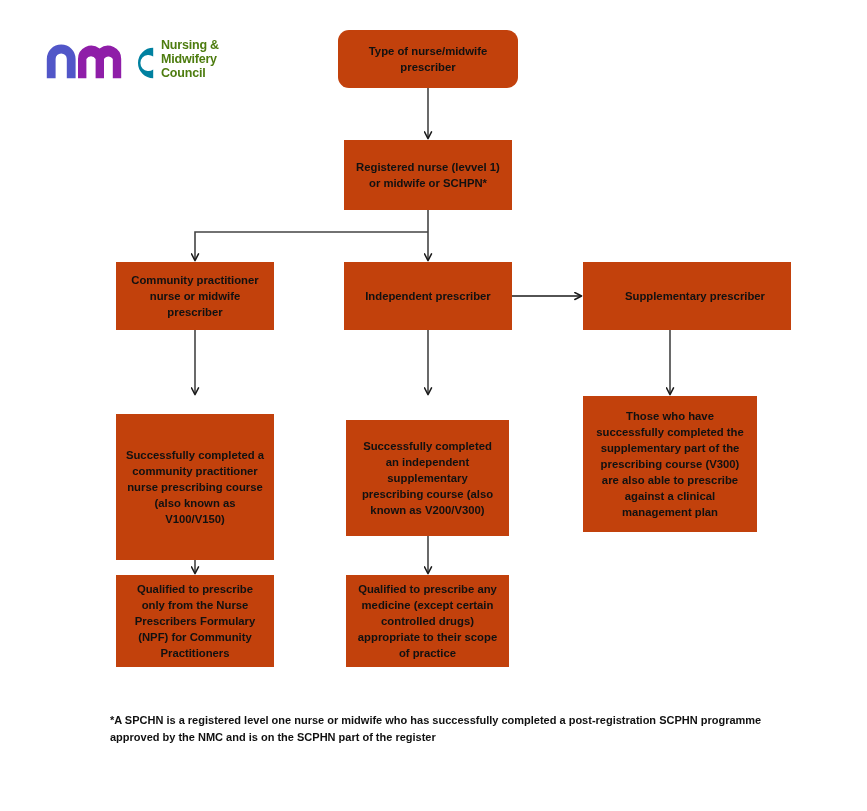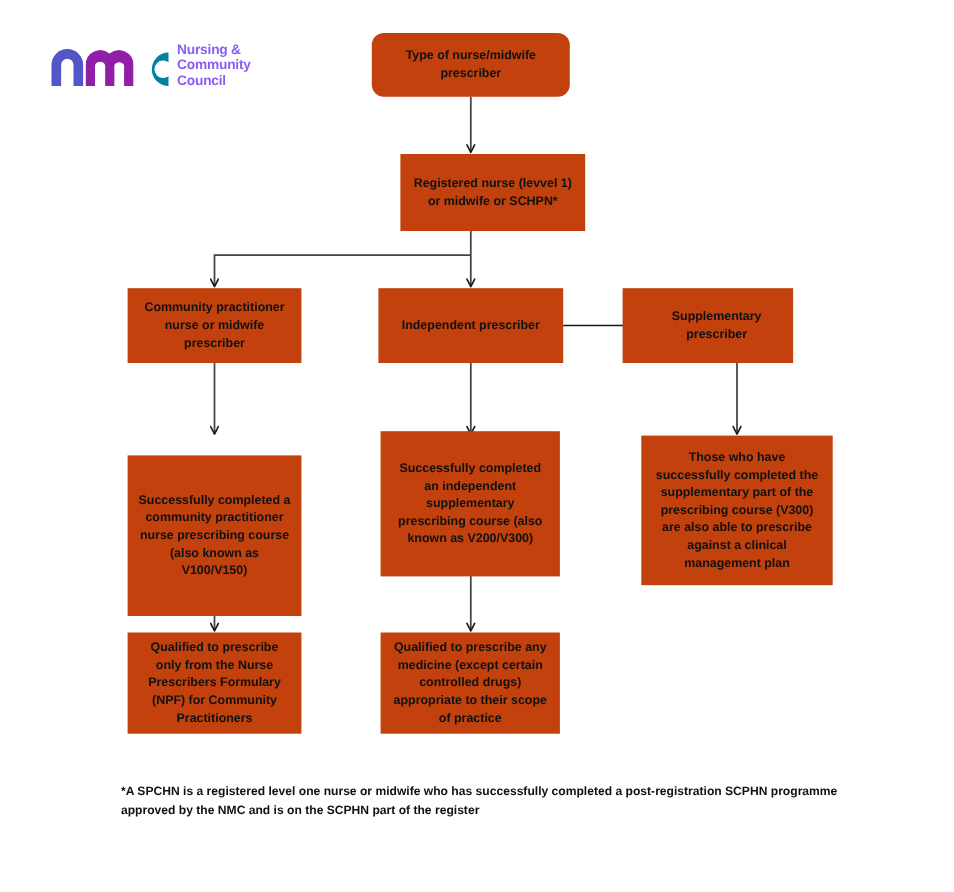--- a/index.html
+++ b/index.html
@@ -44,7 +44,7 @@
     font-weight: bold;
     line-height: 1.14;
     letter-spacing: -0.2px;
-    color: #8b5cf6;
+    color: #4d7c0f;
     white-space: nowrap;
   }
 

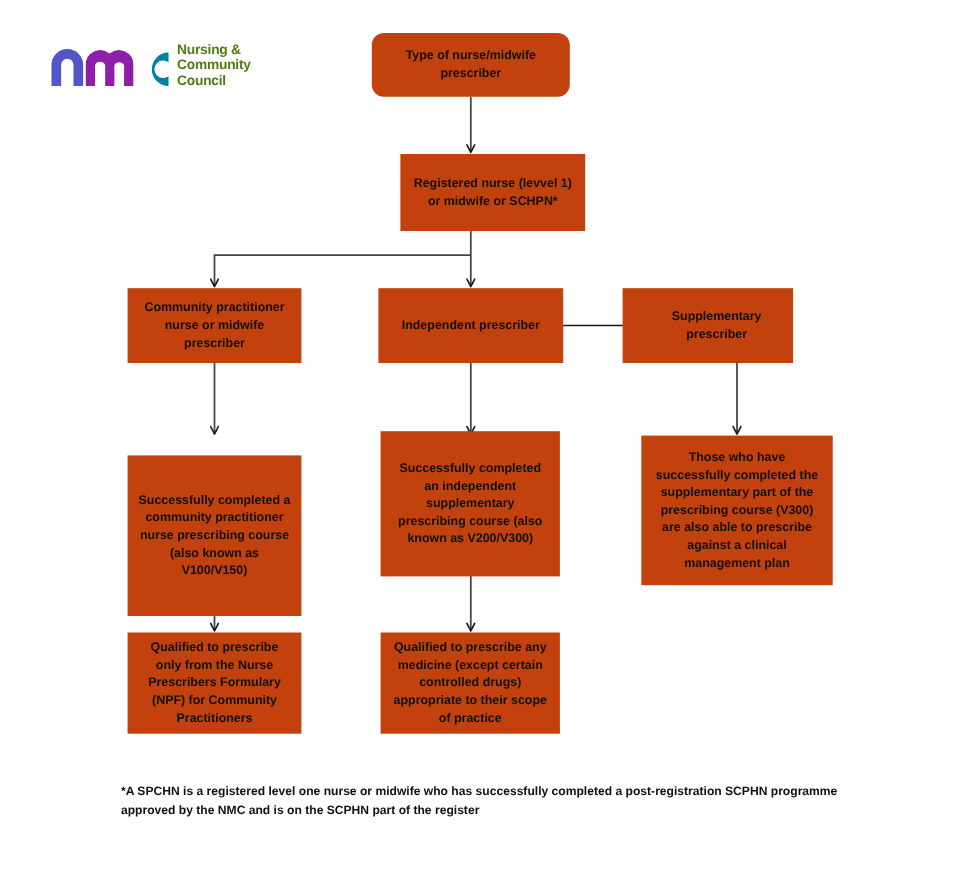--- a/index.html
+++ b/index.html
@@ -109,7 +109,7 @@
     </svg>
     <div id="logo-words">
       <div>Nursing &amp;</div>
-      <div>Community</div>
+      <div>Midwifery</div>
       <div>Council</div>
     </div>
   </div>

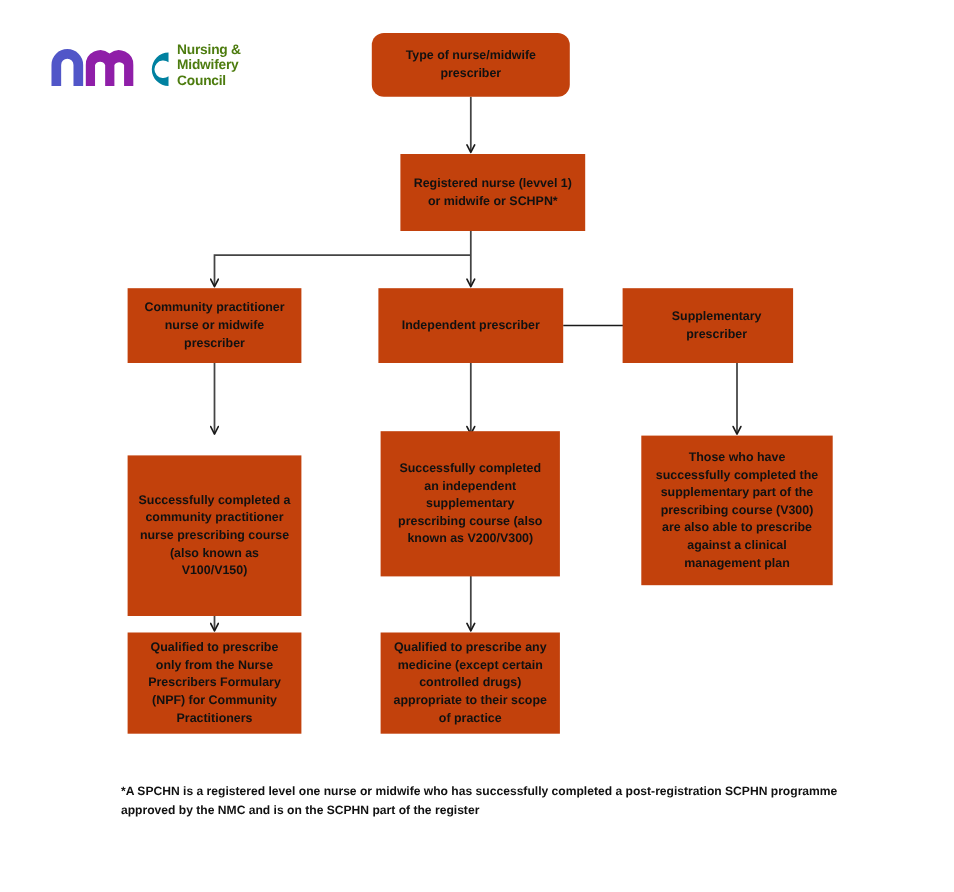--- a/index.html
+++ b/index.html
@@ -162,7 +162,7 @@
     <span>Type of nurse/midwife prescriber</span>
   </div>
 
-  <div class="node" id="node-registered" style="left:344px; top:140px; width:168px; height:70px;margin-left:20px;">
+  <div class="node" id="node-registered" style="left:344px; top:140px; width:168px; height:70px;">
     <span>Registered nurse (levvel 1) or midwife or SCHPN*</span>
   </div>
 

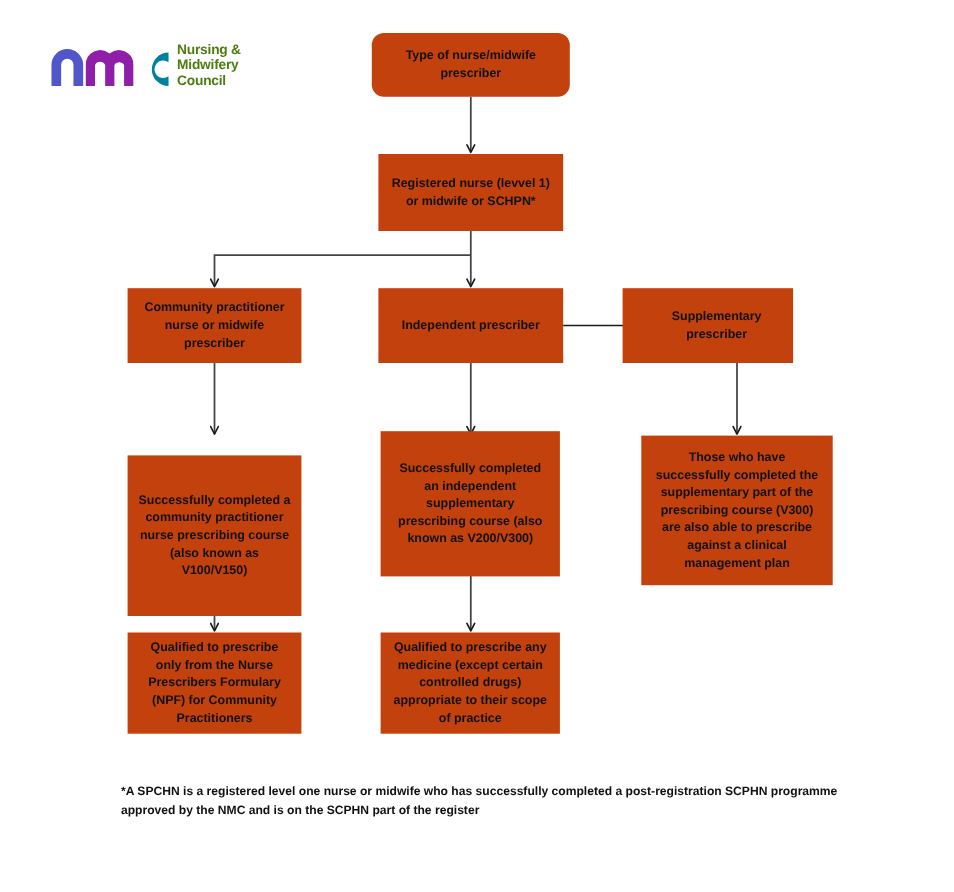--- a/index.html
+++ b/index.html
@@ -174,7 +174,7 @@
     <span>Community practitioner nurse or midwife prescriber</span>
   </div>
 
-  <div class="node" id="node-supplementary" style="left:566px; top:262px; width:155px; height:68px;padding-left:25px;">
+  <div class="node" id="node-supplementary" style="left:583px; top:262px; width:208px; height:68px;padding-left:25px;">
     <span>Supplementary prescriber</span>
   </div>
 

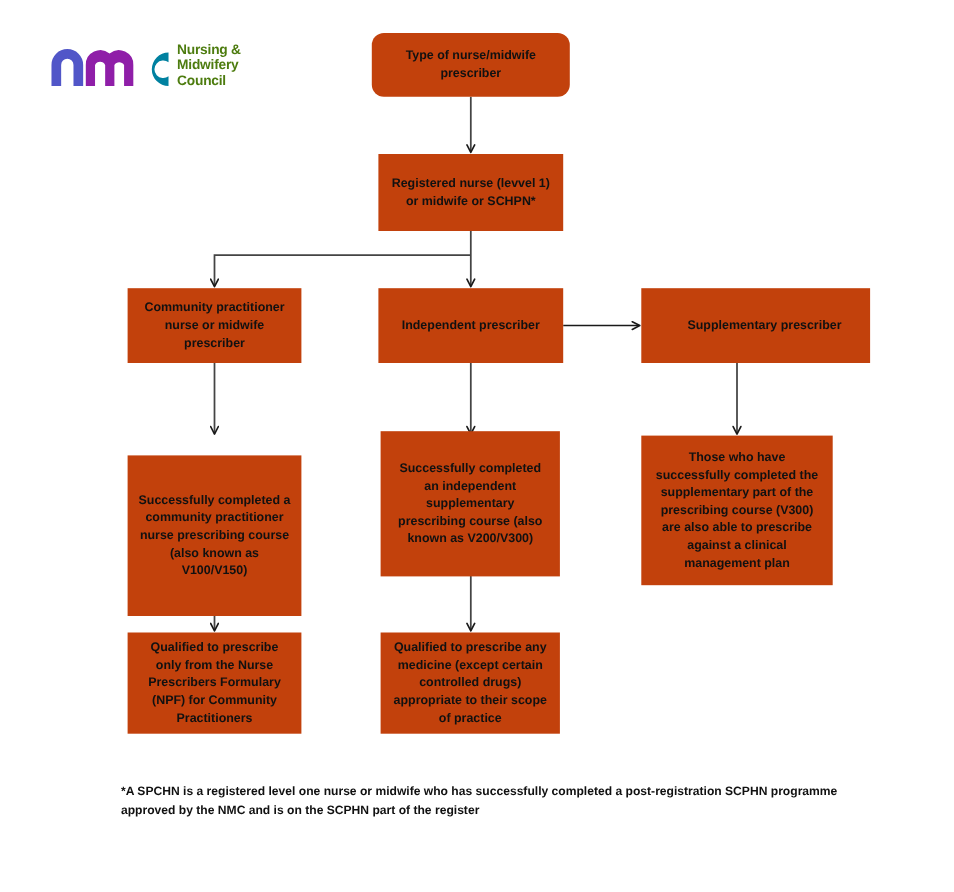--- a/index.html
+++ b/index.html
@@ -182,7 +182,7 @@
     <span>Successfully completed a community practitioner nurse prescribing course (also known as V100/V150)</span>
   </div>
 
-  <div class="node" id="node-course-independent" style="left:346px; top:392px; width:163px; height:132px;justify-content:flex-end;">
+  <div class="node" id="node-course-independent" style="left:346px; top:420px; width:163px; height:116px;justify-content:flex-end;">
     <span>Successfully completed an independent supplementary prescribing course (also known as V200/V300)</span>
   </div>
 

